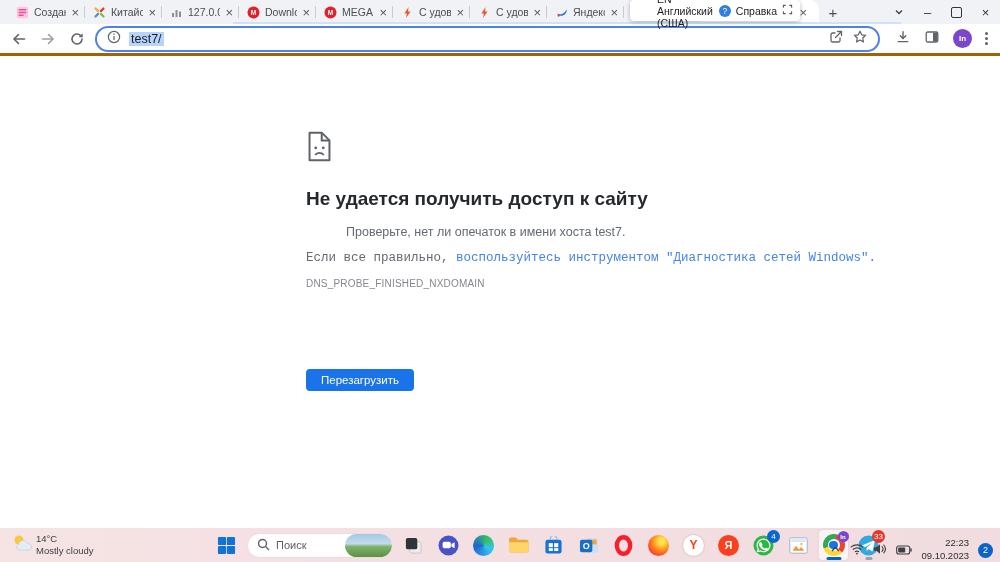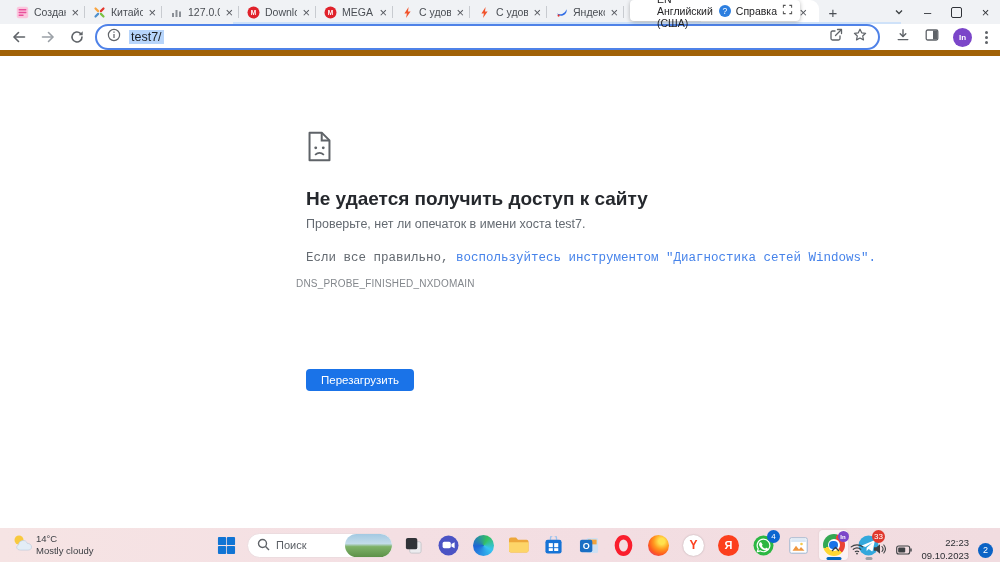--- a/index.html
+++ b/index.html
@@ -25,7 +25,7 @@
   .helpq{width:12px;height:12px;border-radius:50%;background:#2d7fe0;color:#fff;font-size:8.5px;display:grid;place-items:center;margin-left:auto;flex:none;}
 
   
-  .toolbar{position:absolute;top:24px;left:0;right:0;height:32px;background:#fff;border-bottom:6px solid #a16207;display:flex;align-items:center;padding:0 8px;gap:7px;box-sizing:border-box;}
+  .toolbar{position:absolute;top:24px;left:0;right:0;height:32px;background:#fff;border-bottom:3px solid #a16207;display:flex;align-items:center;padding:0 8px;gap:7px;box-sizing:border-box;}
   .navbtn{width:22px;height:22px;display:grid;place-items:center;flex:none;}
   .omnibox{flex:1;height:22px;border:2px solid #4f82e8;border-radius:14px;display:flex;align-items:center;gap:8px;padding:0 10px;}
   .url-sel{background:#b7d5fb;color:#1c1e21;font-size:12.5px;padding:0 2px;}

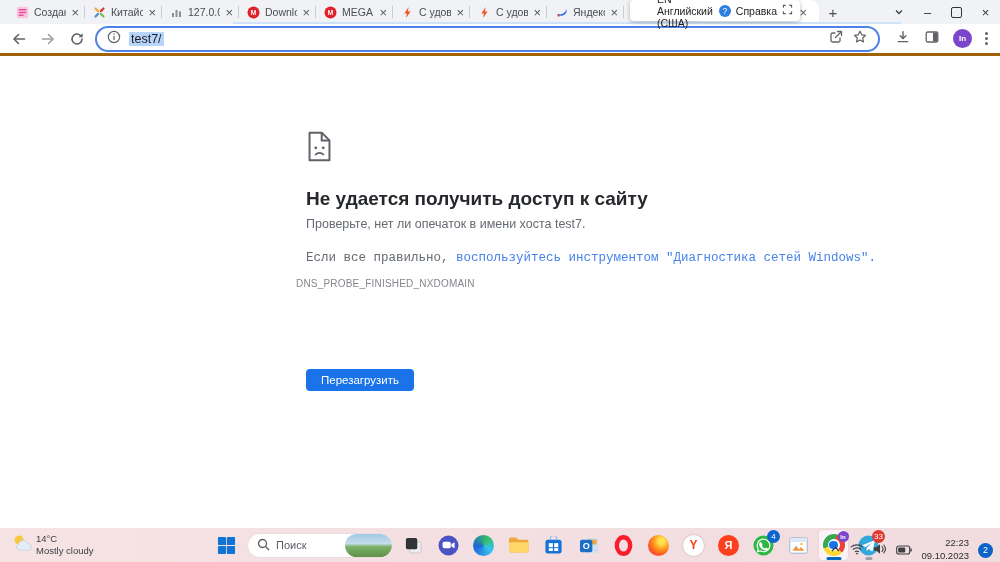--- a/index.html
+++ b/index.html
@@ -265,7 +265,7 @@
           <path d="M8 21.5q4-3.6 8 0" stroke-width="1.6"></path>
         </svg></span>
     <div class="etitle">Не удается получить доступ к сайту</div>
-    <div class="eline" style="top:160px;">Проверьте, нет ли опечаток в имени хоста test7.</div>
+    <div class="eline" style="top:168px;margin-left:40px;">Проверьте, нет ли опечаток в имени хоста test7.</div>
     <div class="eline" style="top:194px;font-family:Liberation Mono, monospace;"><span>Если все правильно, </span><a href="#">воспользуйтесь инструментом "Диагностика сетей Windows".</a></div>
     <div class="ecode">DNS_PROBE_FINISHED_NXDOMAIN</div>
     <button class="reload">Перезагрузить</button>

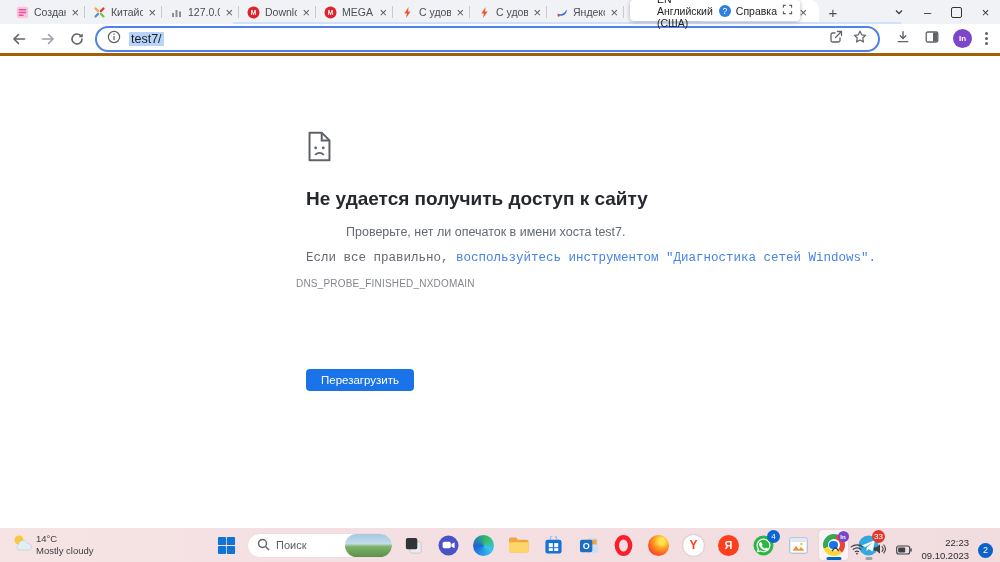--- a/index.html
+++ b/index.html
@@ -41,7 +41,7 @@
   .etitle{position:absolute;left:306px;top:131px;font-size:19px;font-weight:bold;color:#25282d;}
   .eline{position:absolute;left:306px;font-size:12.5px;color:#646a71;}
   .eline a{color:#4683ea;text-decoration:none;}
-  .ecode{position:absolute;left:296px;top:221px;font-size:10px;color:#83878c;letter-spacing:.2px;}
+  .ecode{position:absolute;left:306px;top:221px;font-size:10px;color:#83878c;letter-spacing:.2px;}
   .reload{position:absolute;left:306px;top:268px;background:#1a73e8;color:#fff;border:none;border-radius:4px;font-size:11.5px;padding:5px 15px;font-family:inherit;cursor:pointer;margin-top:44px;}
 
   

